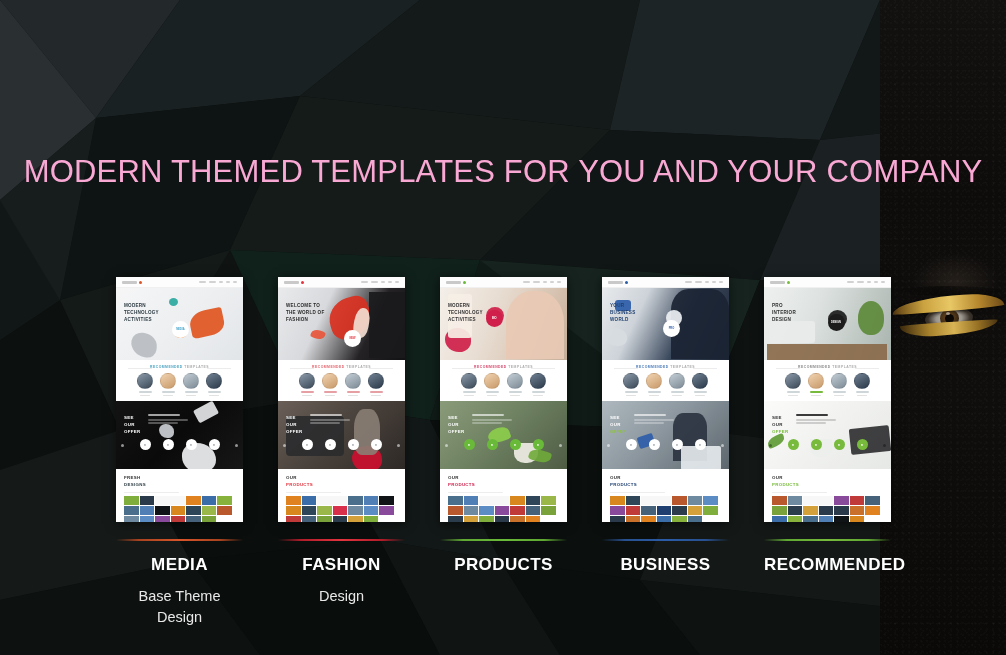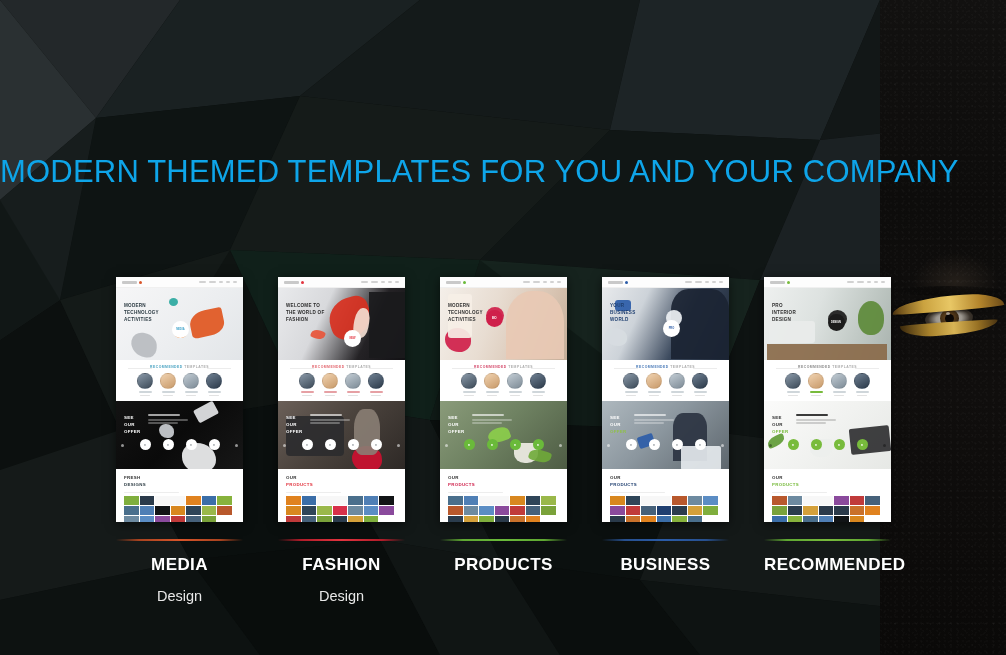--- a/index.html
+++ b/index.html
@@ -79,9 +79,9 @@
   .headline .w1{ color:#f2f2ee; }
   .headline .w2{ color:#f6ebd2; }
   .subhead{
-    position:absolute; left:0; right:0; top:156px; 
+    position:absolute; left:0; right:0; top:156px; text-align:center;
     font-size:31px; line-height:1; font-weight:300; letter-spacing:.2px;
-    color:#0ea5e9; white-space:nowrap;
+    color:#f9a8d4; white-space:nowrap;
   }
 
   

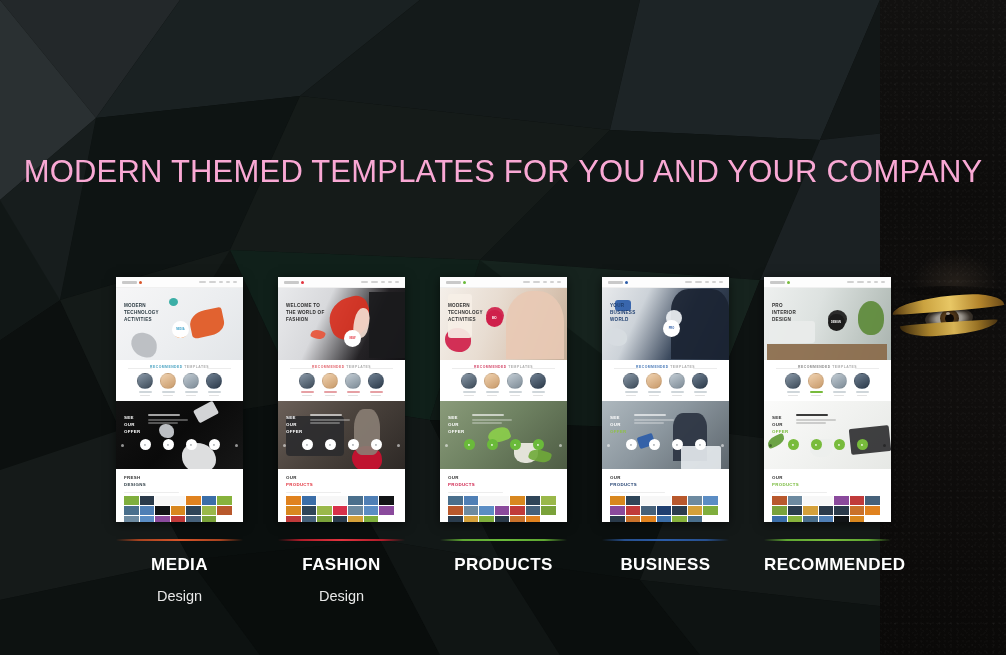--- a/index.html
+++ b/index.html
@@ -356,6 +356,7 @@
         <div class="rule" style="background: linear-gradient(90deg, rgba(0, 0, 0, 0) 0%, rgb(168, 67, 31) 18%, rgb(217, 85, 42) 50%, rgb(168, 67, 31) 82%, rgba(0, 0, 0, 0) 100%);"></div>
         <div class="cname">MEDIA</div>
         <div class="csub">
+          <div>Base Theme</div>
           <div>Design</div>
         </div>
       </div>

